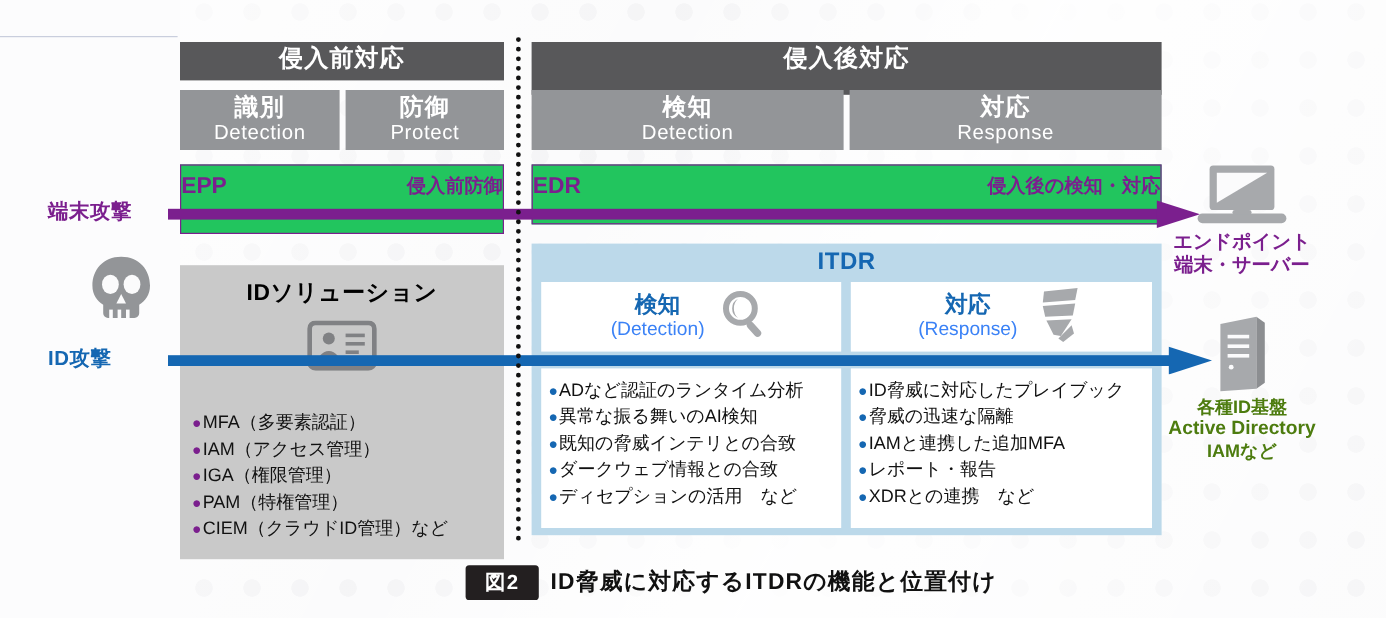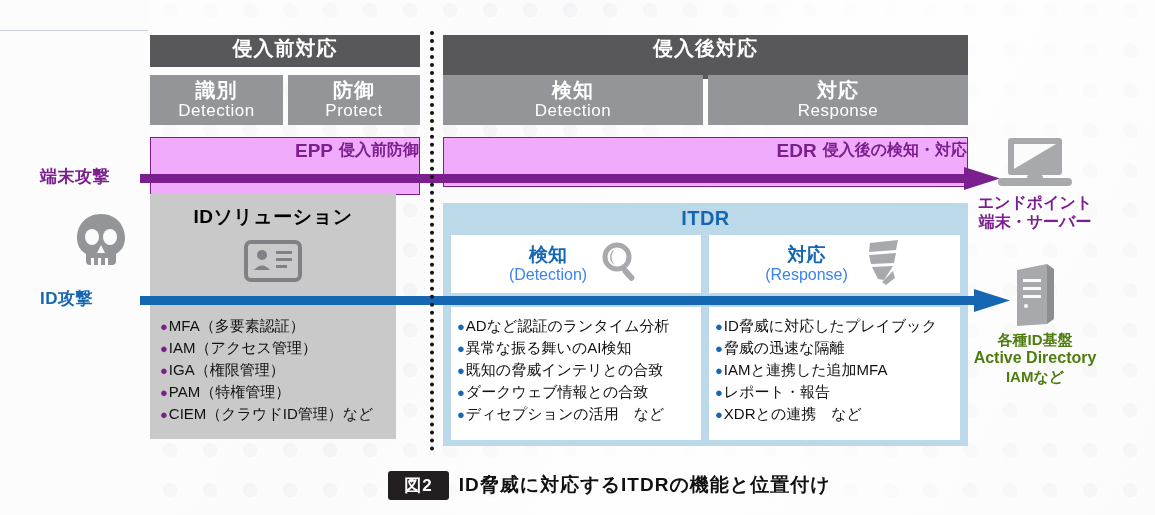--- a/index.html
+++ b/index.html
@@ -48,9 +48,9 @@
 
   
   .xpp-box{
-    border:1px solid #7b1f8e;background:#f0abfc;
-    display:flex;align-items:flex-start;justify-content:flex-end;
-    padding-top:2px;
+    border:1px solid #7b1f8e;background:#22c55e;
+    display:flex;align-items:flex-start;justify-content:space-between;
+    padding-top:7px;
   }
   .xpp-box .ttl{color:#7b1f8e;font-weight:bold;font-size:19px;}
   .xpp-box .sub{color:#7b1f8e;font-weight:bold;font-size:16px;margin-left:6px;}

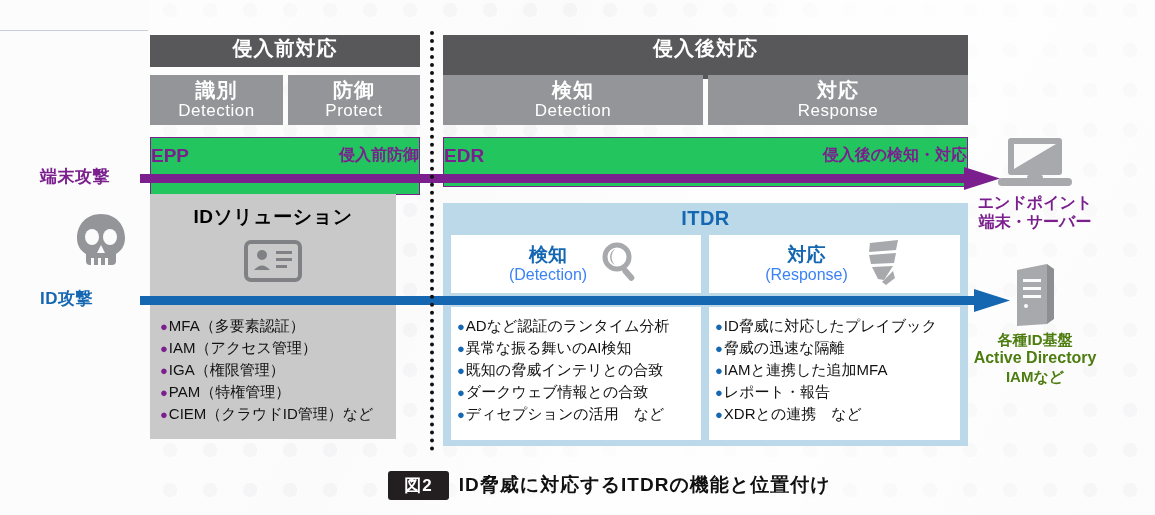--- a/index.html
+++ b/index.html
@@ -163,7 +163,7 @@
     <span>端末攻撃</span>
   </div>
 
-  <div class="abs idsol" style="left:150px;top:194px;width:246px;height:245px;">
+  <div class="abs idsol" style="left:150px;top:221px;width:270px;height:245px;">
     <div class="idsol-title">IDソリューション</div>
     <div class="idcard-icon">
       <svg width="58" height="42" viewBox="0 0 58 42">

